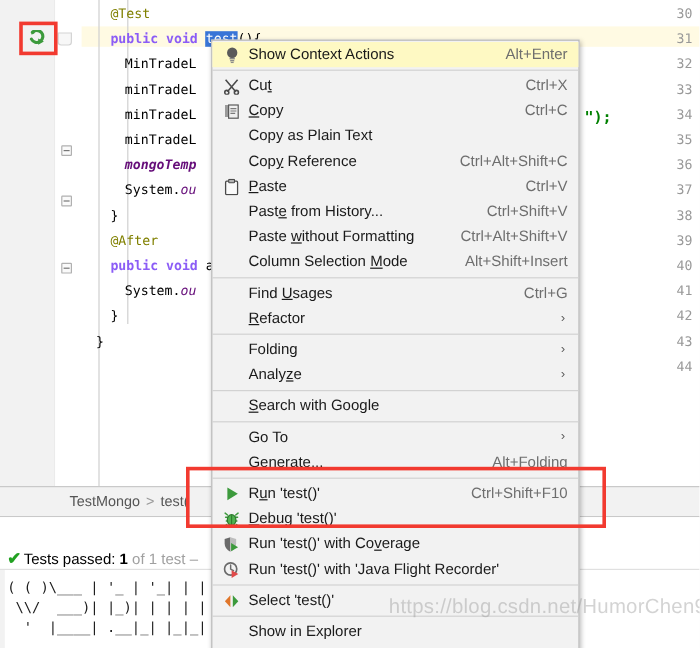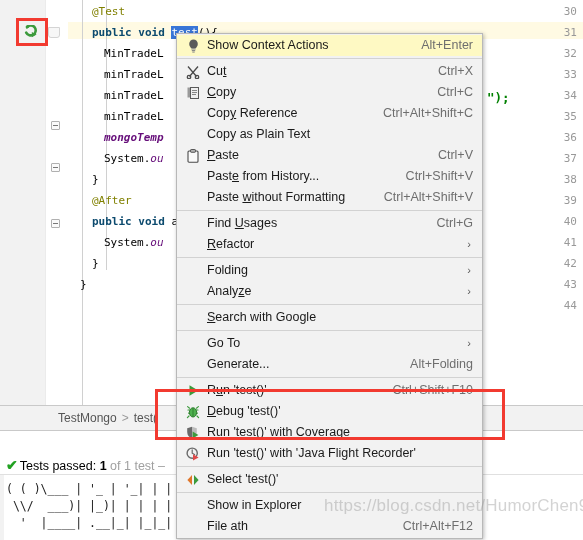--- a/index.html
+++ b/index.html
@@ -53,7 +53,7 @@
     position: absolute; left: 46px; top: 22px; width: 537px; height: 17px;
     background: #fffae3;
   }
-  .kw { color: #0c4a6e; font-weight: bold; }
+  .kw { color: #8b5cf6; font-weight: bold; }
   .ann { color: #808000; }
   .fld { color: #660e7a; font-weight: bold; }
   .ital { color: #660e7a; font-style: italic; }

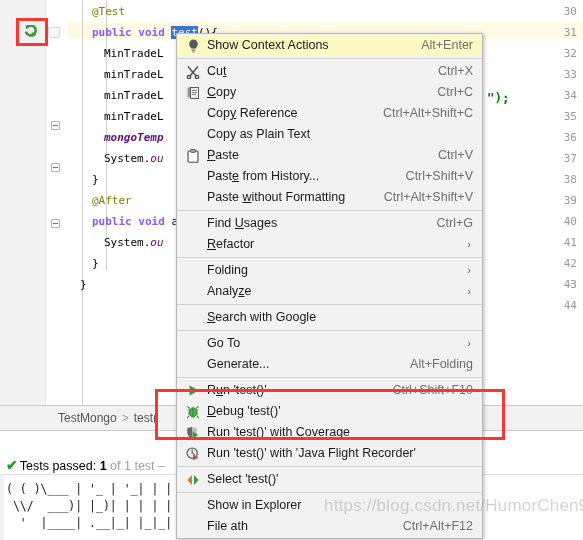--- a/index.html
+++ b/index.html
@@ -352,12 +352,12 @@
       </div>
       <div class="menu-item">
         <span class="mi-icon"></span>
+        <span class="mi-label">Copy as Plain Text</span>
+      </div>
+      <div class="menu-item">
+        <span class="mi-icon"></span>
         <span class="mi-label">Cop<u>y</u> Reference</span>
         <span class="mi-shortcut">Ctrl+Alt+Shift+C</span>
-      </div>
-      <div class="menu-item">
-        <span class="mi-icon"></span>
-        <span class="mi-label">Copy as Plain Text</span>
       </div>
       <div class="menu-item">
         <span class="mi-icon">

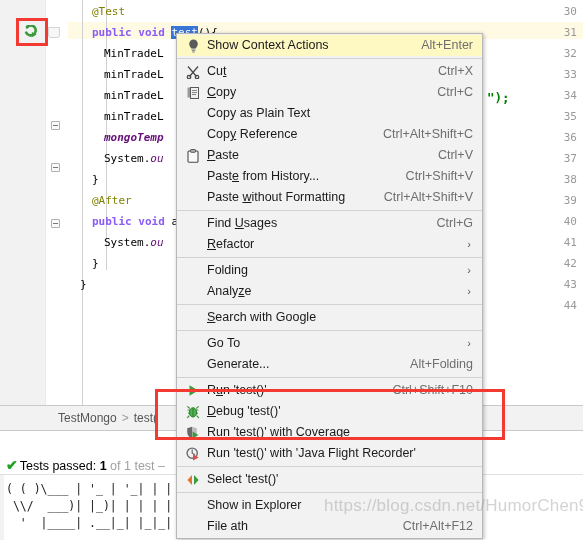--- a/index.html
+++ b/index.html
@@ -379,6 +379,11 @@
         <span class="mi-label">Paste <u>w</u>ithout Formatting</span>
         <span class="mi-shortcut">Ctrl+Alt+Shift+V</span>
       </div>
+      <div class="menu-item">
+        <span class="mi-icon"></span>
+        <span class="mi-label">Column Selection <u>M</u>ode</span>
+        <span class="mi-shortcut">Alt+Shift+Insert</span>
+      </div>
       <div class="menu-sep"></div>
       <div class="menu-item">
         <span class="mi-icon"></span>

